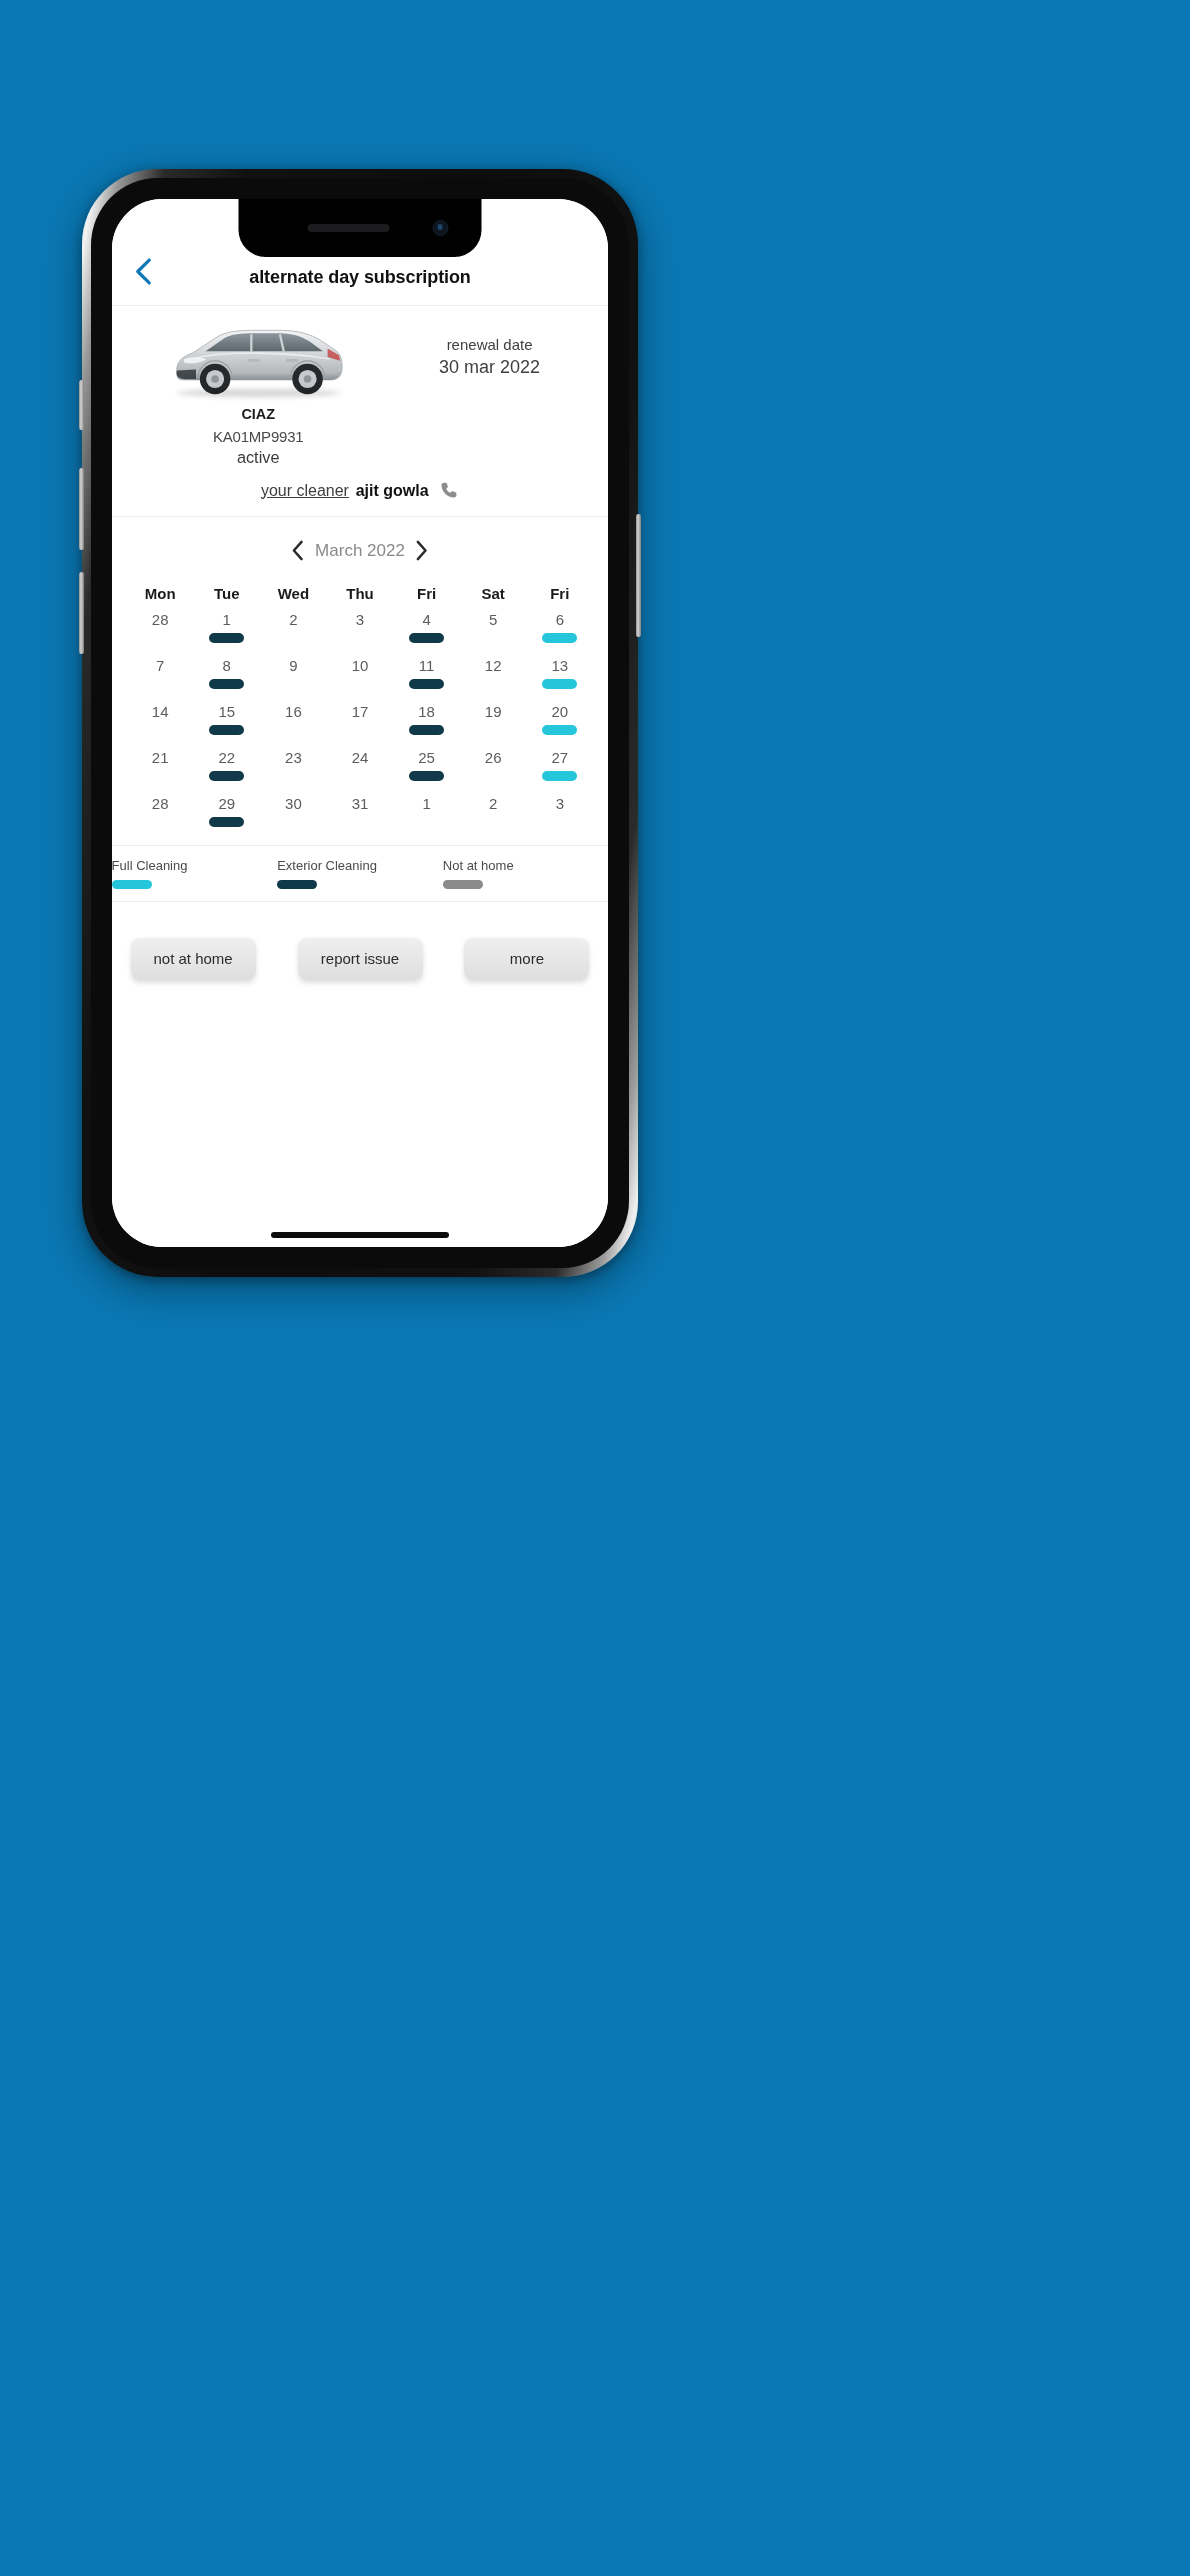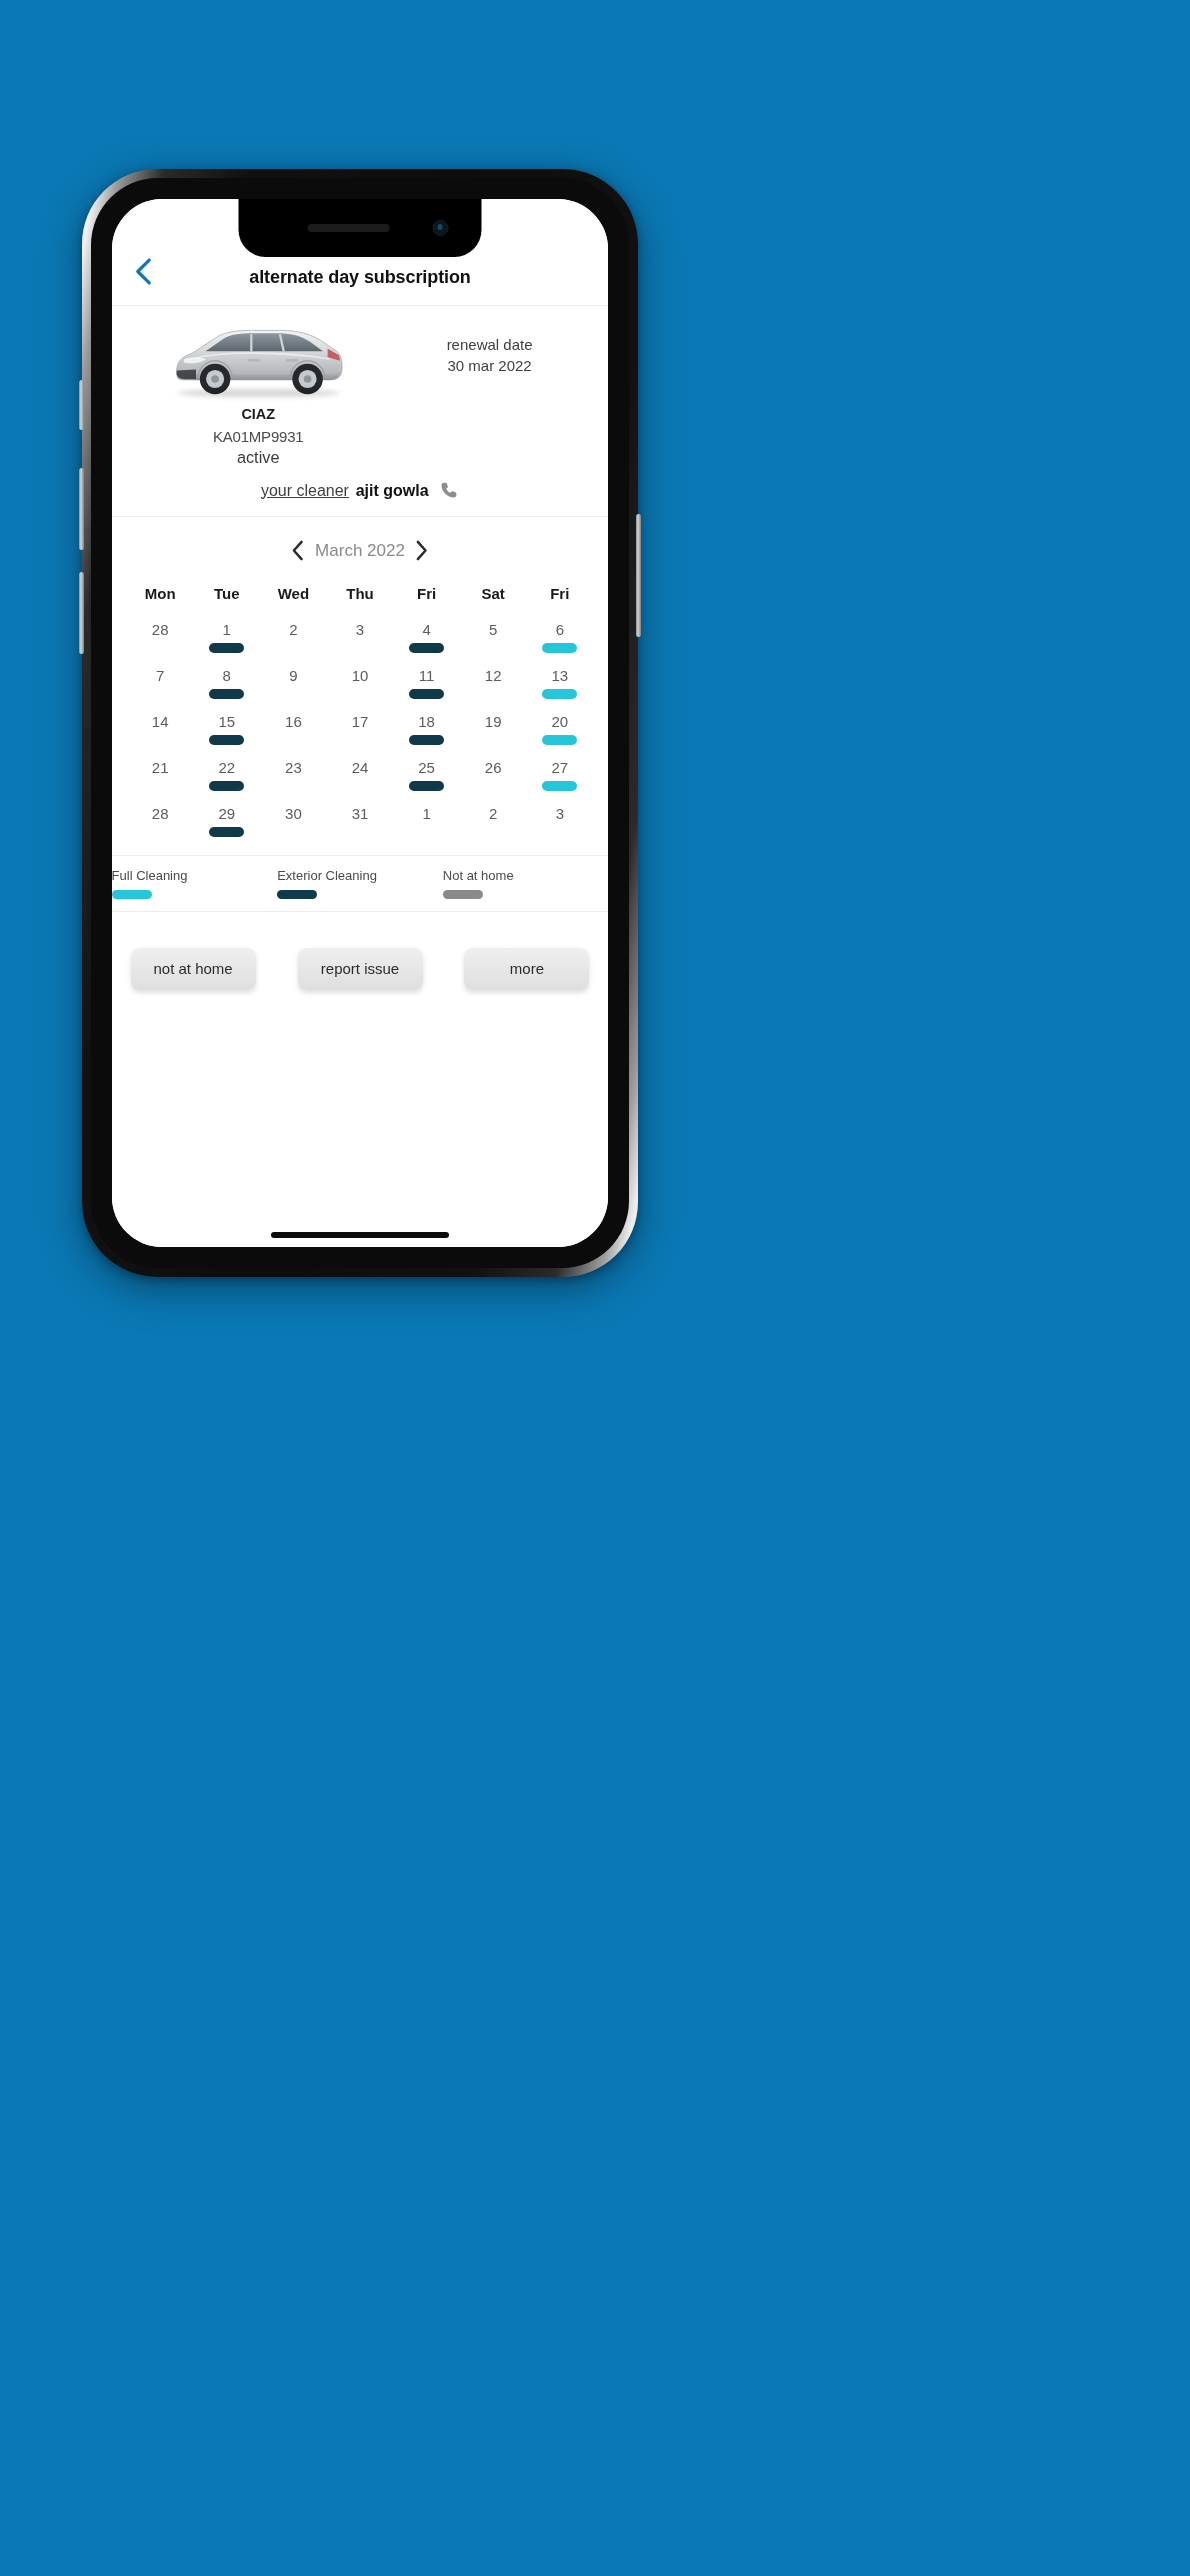--- a/index.html
+++ b/index.html
@@ -201,7 +201,7 @@
   }
   #renewal-date {
     margin-top: 3.8px;
-    font-size: 15px;
+    font-size: 18px;
     color: #3f3f3f;
   }
 

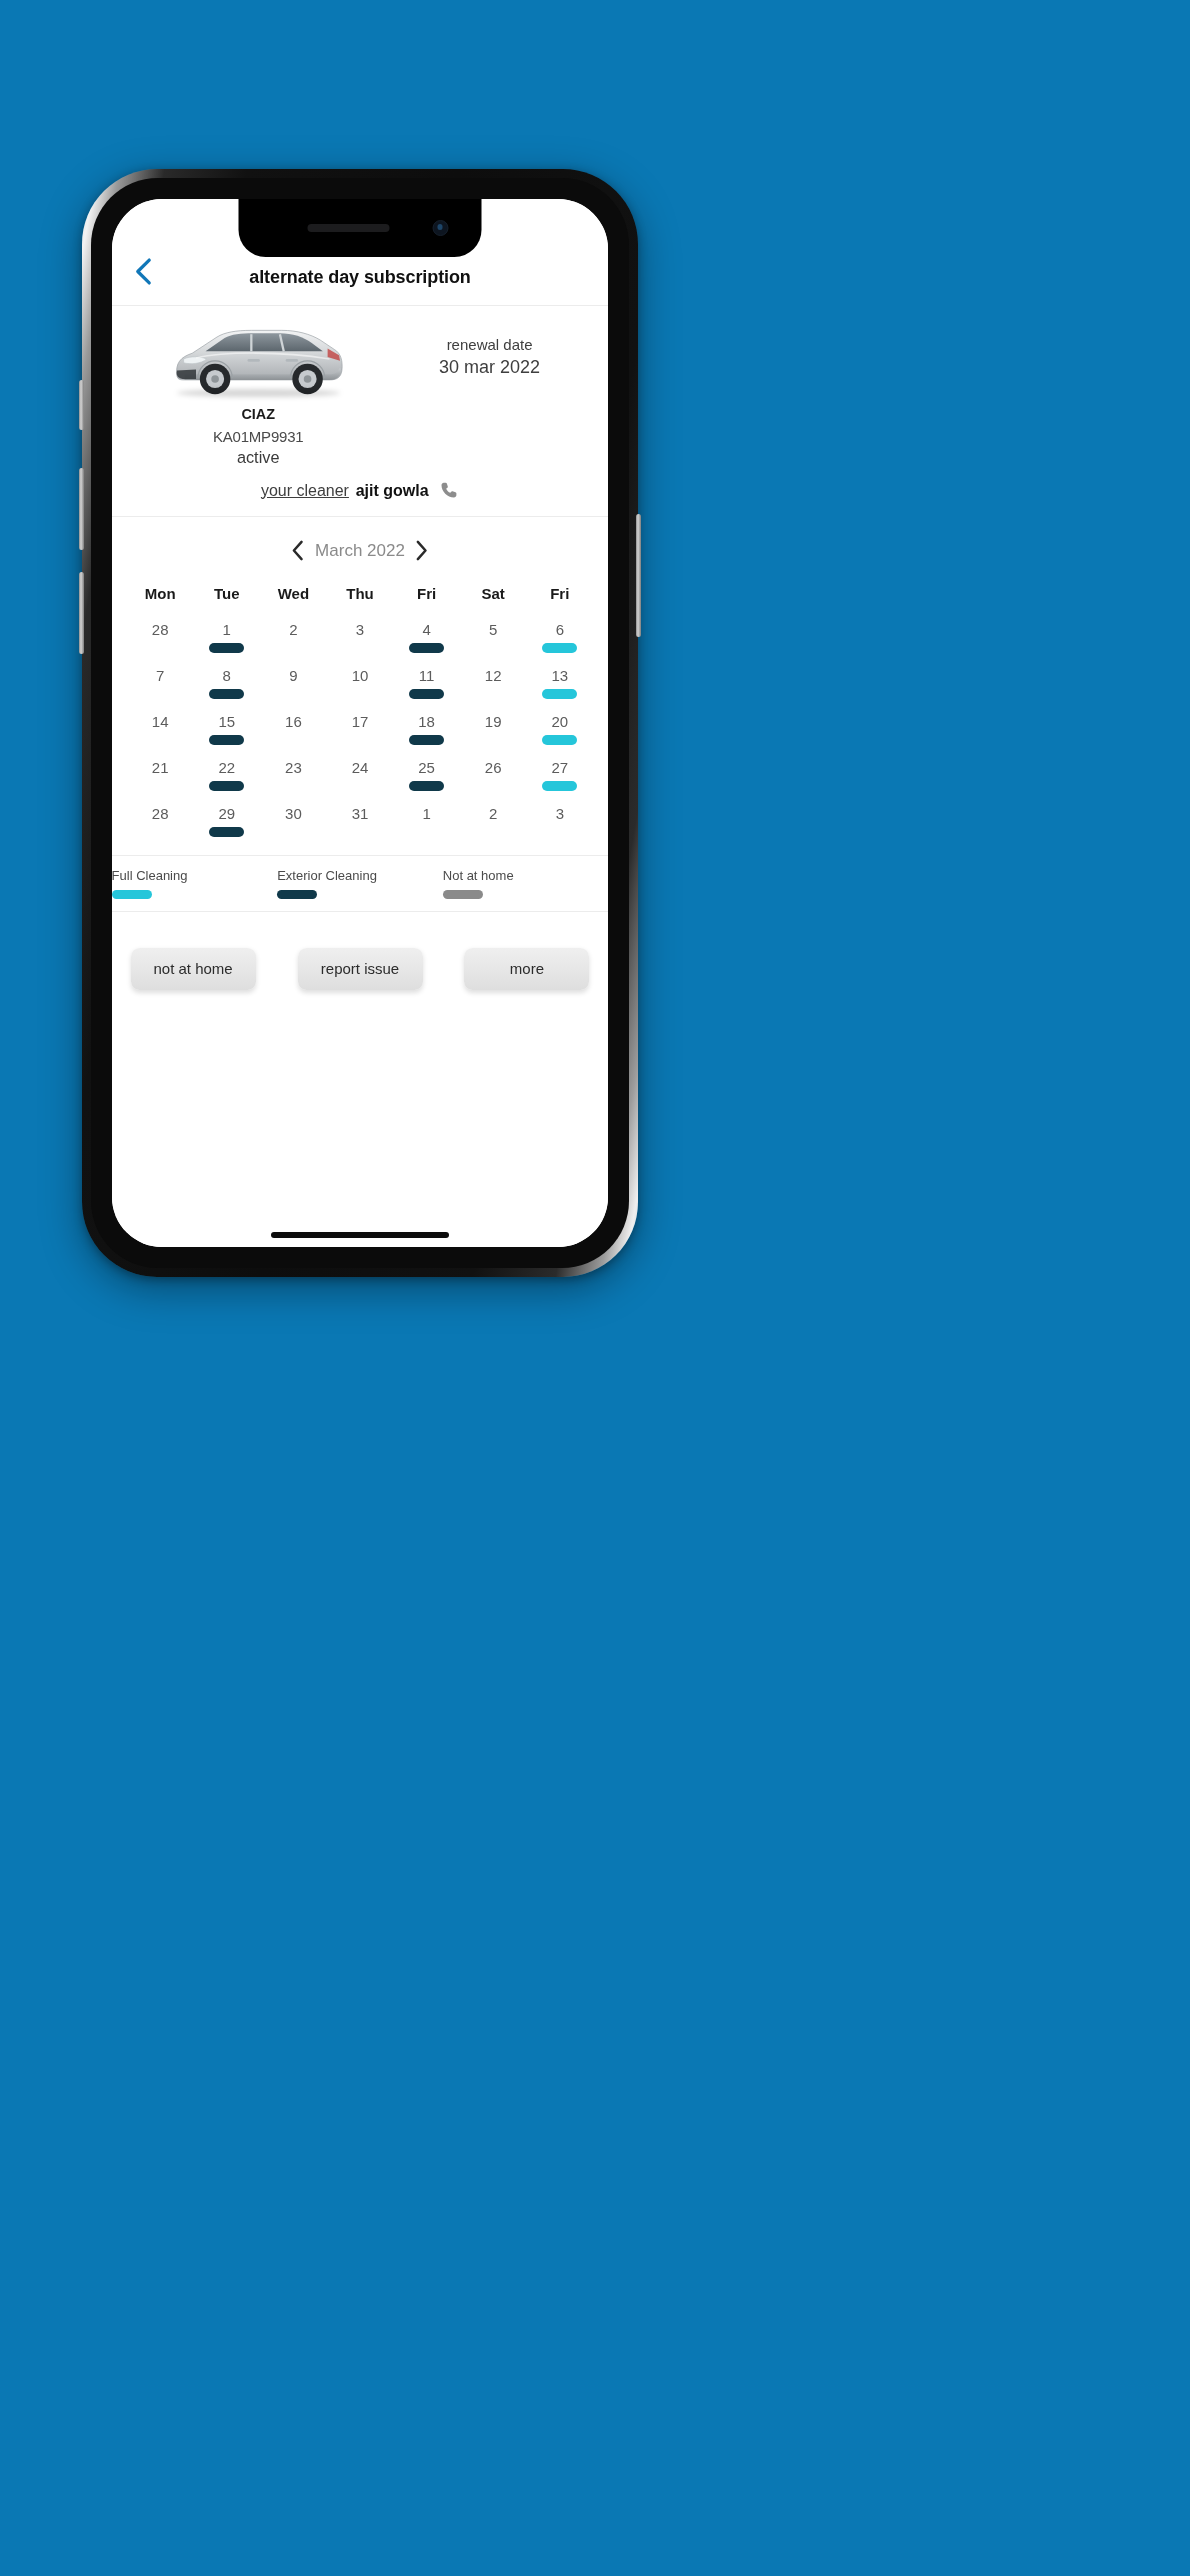--- a/index.html
+++ b/index.html
@@ -243,7 +243,7 @@
     display: grid;
     grid-template-columns: repeat(7, 1fr);
   }
-  #weekday-row { margin-bottom: 10px; }
+  #weekday-row { margin-bottom: 0; }
   .weekday {
     text-align: center;
     font-size: 15px;

